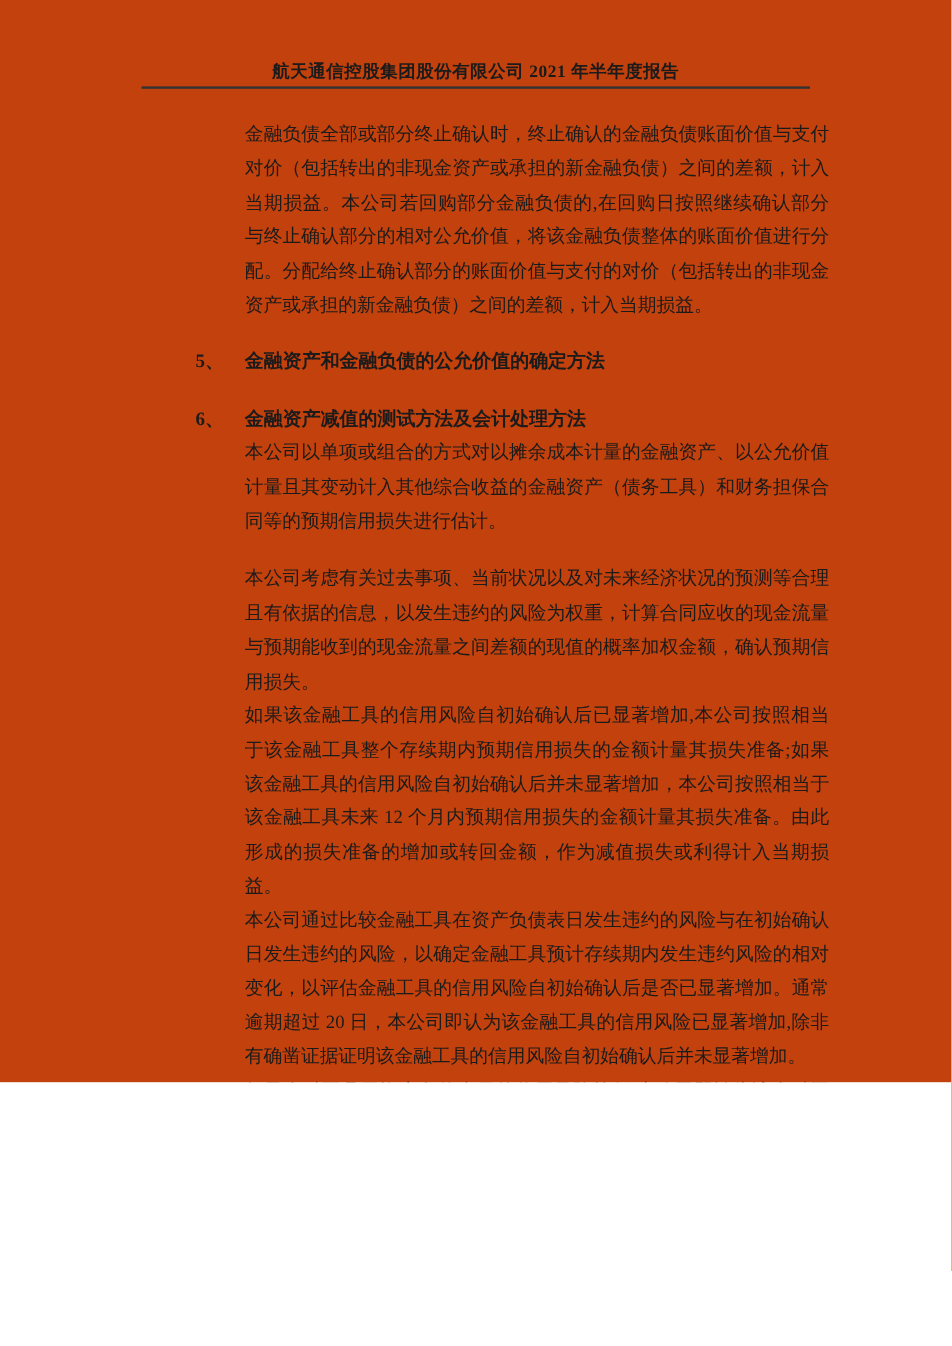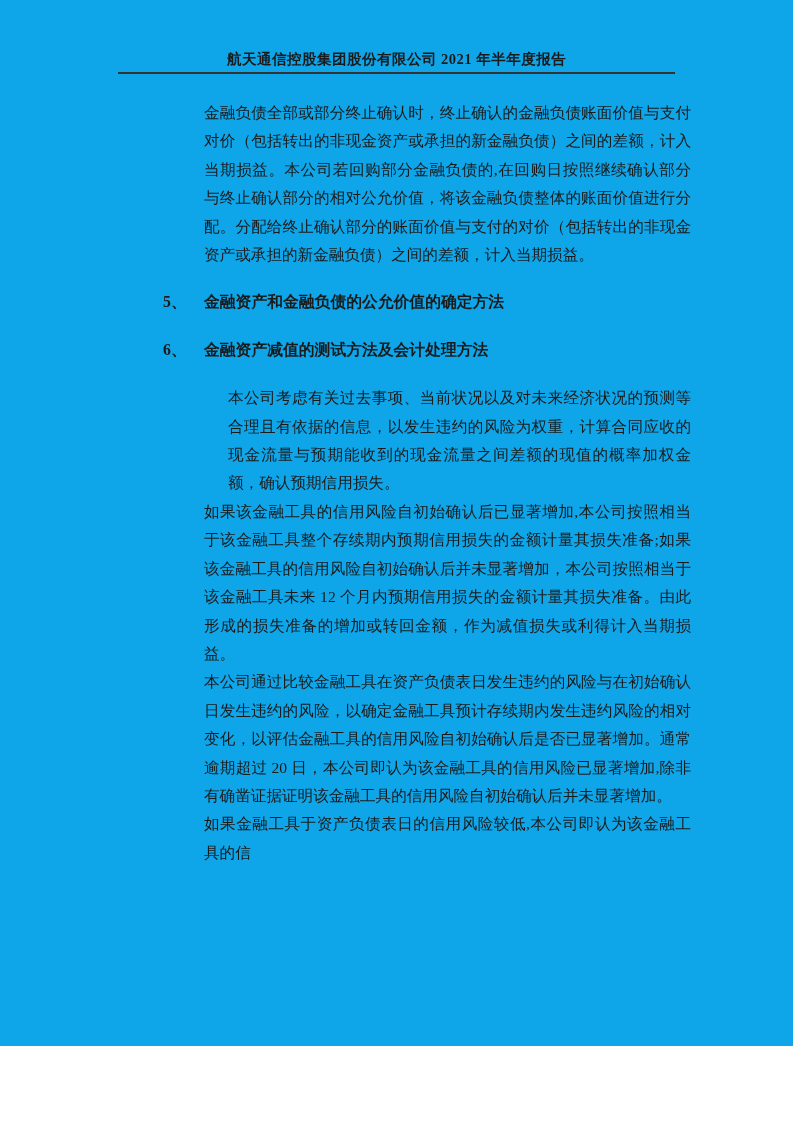--- a/index.html
+++ b/index.html
@@ -10,8 +10,8 @@
   .page {
     position: relative;
     width: 793px;
-    height: 1046px;
-    background: #0ea5e9;
+    height: 902px;
+    background: #c2410c;
     overflow: hidden;
     font-family: "Liberation Serif", "DejaVu Serif", serif;
     color: #1b1b1b;

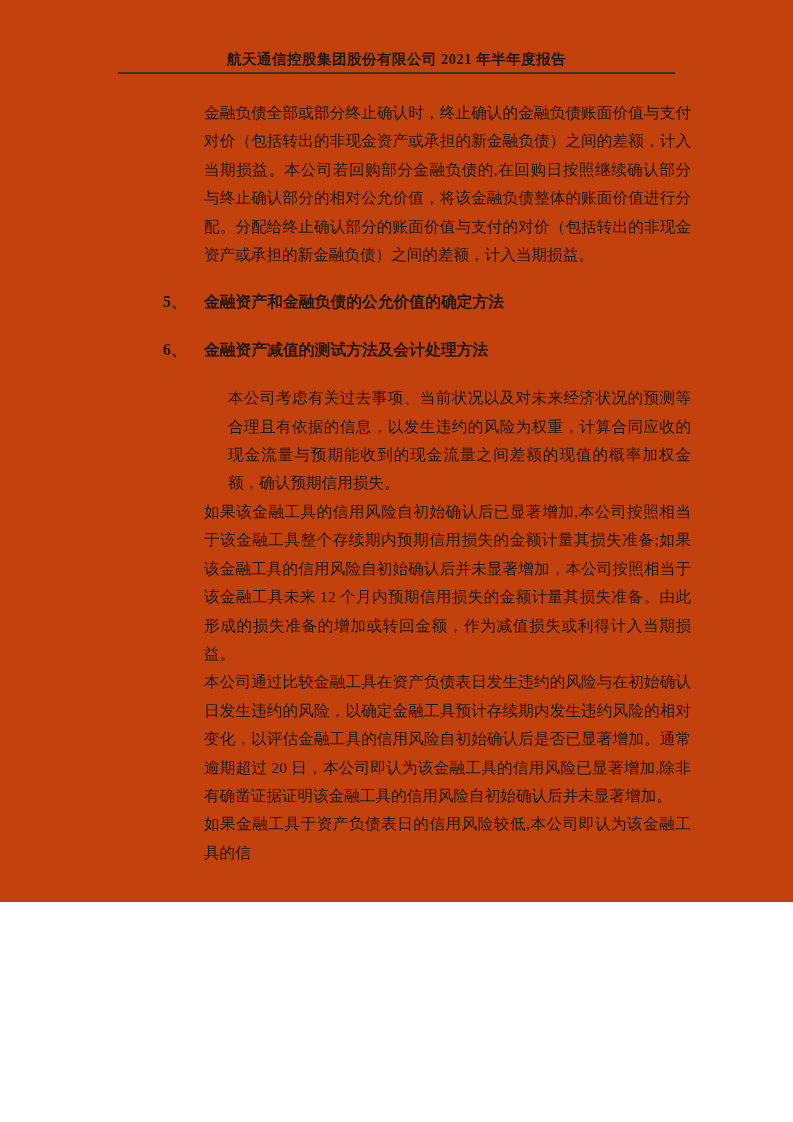--- a/index.html
+++ b/index.html
@@ -99,6 +99,7 @@
       <span>金融资产减值的测试方法及会计处理方法</span>
     </div>
 
+    <p class="para">本公司以单项或组合的方式对以摊余成本计量的金融资产、以公允价值计量且其变动计入其他综合收益的金融资产（债务工具）和财务担保合同等的预期信用损失进行估计。</p>
 
     <p class="para gap-before">本公司考虑有关过去事项、当前状况以及对未来经济状况的预测等合理且有依据的信息，以发生违约的风险为权重，计算合同应收的现金流量与预期能收到的现金流量之间差额的现值的概率加权金额，确认预期信用损失。</p>
 

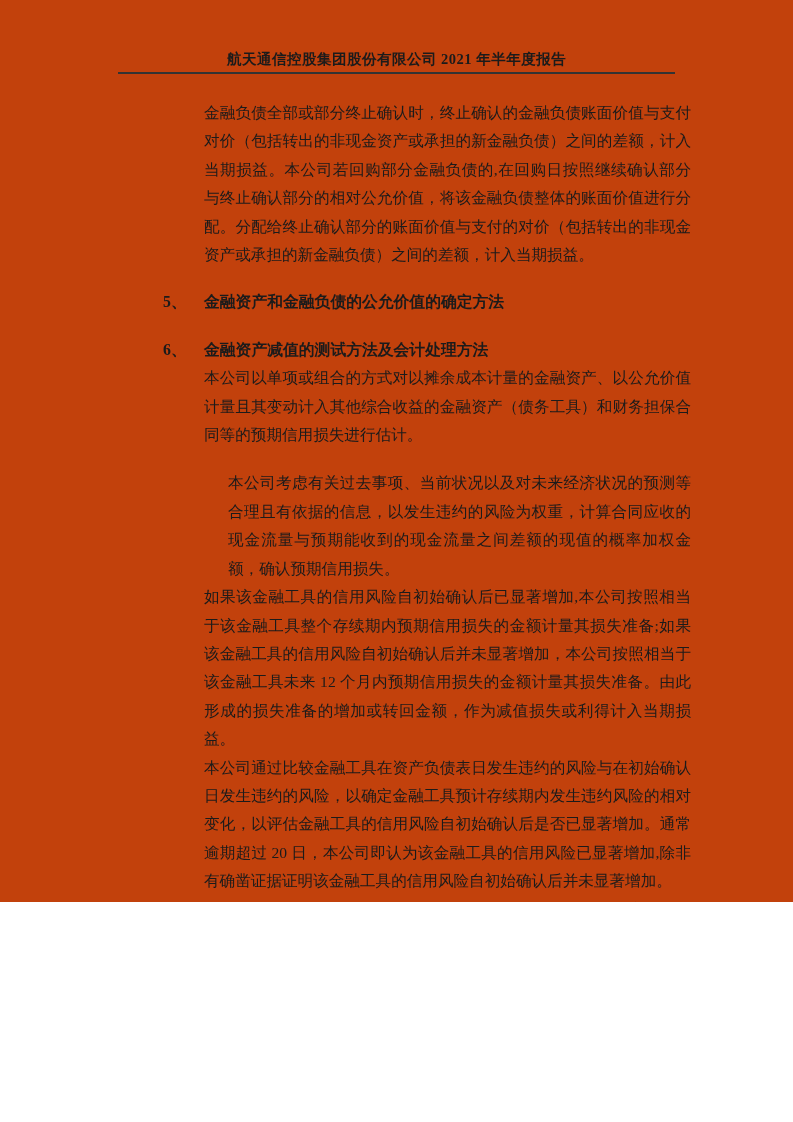--- a/index.html
+++ b/index.html
@@ -62,7 +62,6 @@
   }
   .gap-before {
     margin-top: 20px;
-    margin-left: 24px;
   }
   .page-footer {
     position: absolute;

